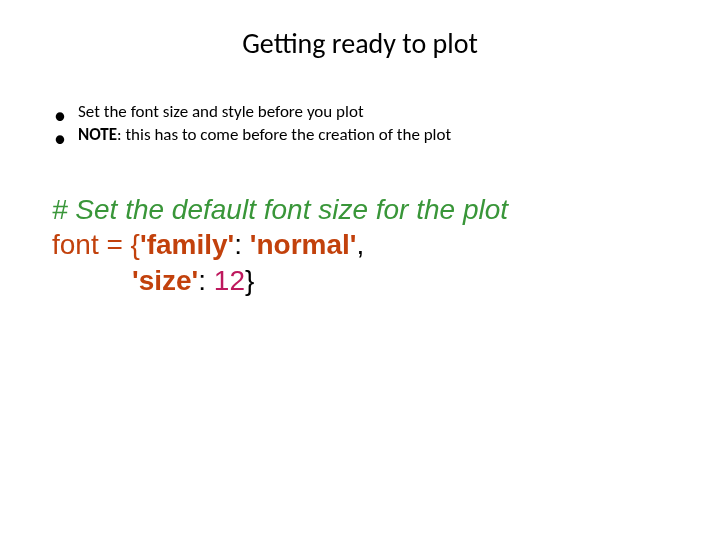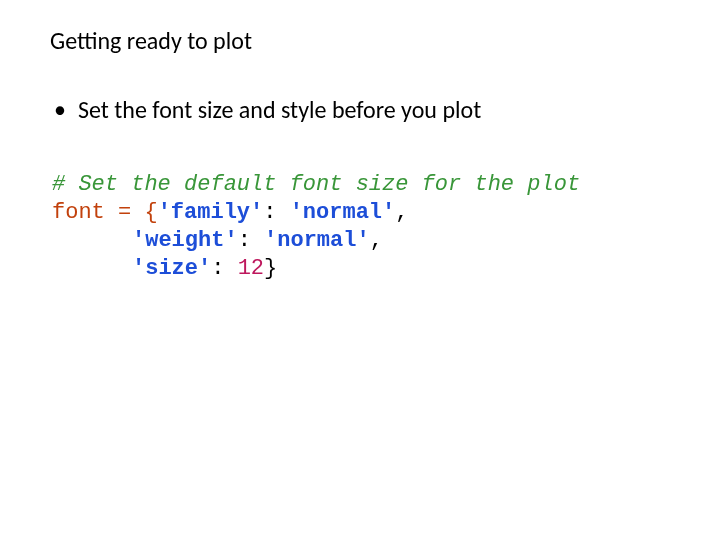--- a/index.html
+++ b/index.html
@@ -13,7 +13,8 @@
     position: relative;
   }
   .title {
-    font-size: 24px;
+    font-size: 28px;
+    text-align: center;
     margin-top: 6px;
     margin-bottom: 40px;
     font-weight: 400;

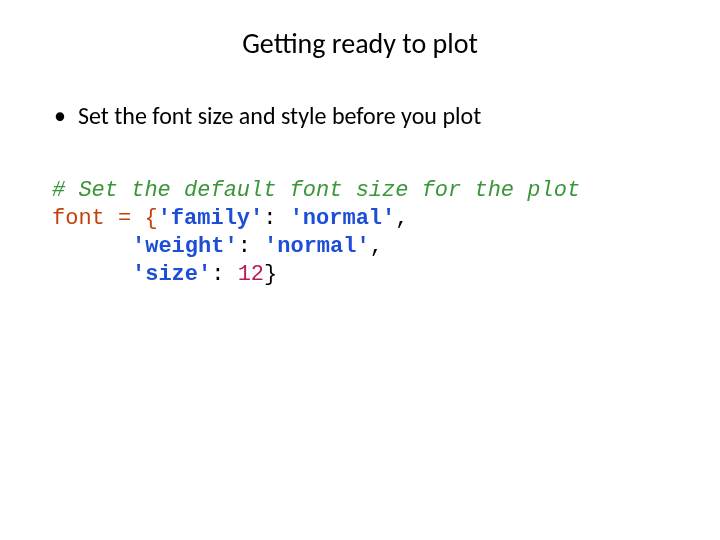--- a/index.html
+++ b/index.html
@@ -25,7 +25,7 @@
     margin-bottom: 46px;
   }
   .bullets li {
-    font-size: 24px;
+    font-size: 17px;
     line-height: 1.25;
     padding-left: 28px;
     position: relative;

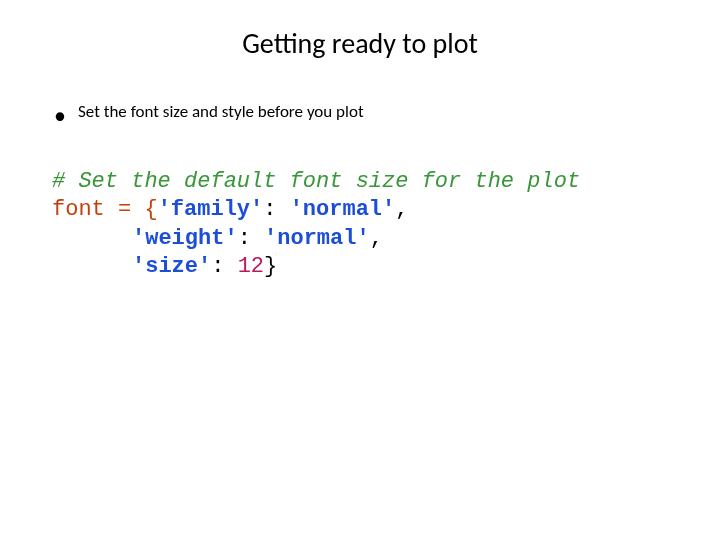--- a/index.html
+++ b/index.html
@@ -60,6 +60,9 @@
 
 <ul class="bullets">
   <li>Set the font size and style before you plot</li>
+  <li>
+    <span class="note-bold">NOTE</span><span>: this has to come before the creation of the plot</span>
+  </li>
 </ul>
 
 <div class="code-block">

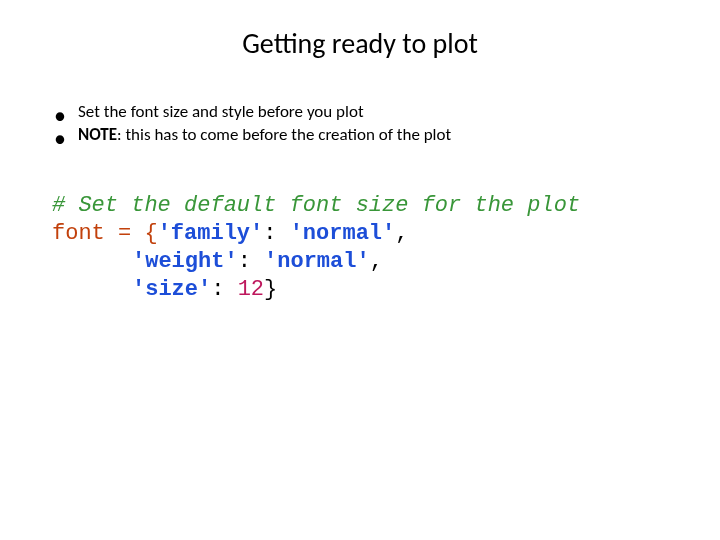--- a/index.html
+++ b/index.html
@@ -40,8 +40,8 @@
   }
   .note-bold { font-weight: 700; }
   .code-block {
-    font-family: Liberation Mono, monospace;
-    font-size: 22px;
+    font-family: Liberation Sans, sans-serif;
+    font-size: 28px;
     line-height: 1.28;
     margin-left: 2px;
   }

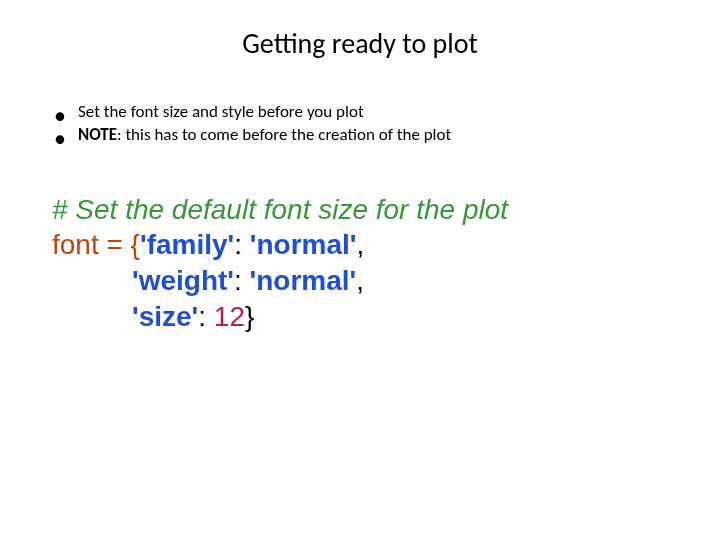--- a/index.html
+++ b/index.html
@@ -48,7 +48,7 @@
   .code-line { white-space: pre; }
   .c-comment { color: #399639; font-style: italic; }
   .c-ident { color: #c2410c; }
-  .c-str { color: #1d4ed8; font-weight: 700; }
+  .c-str { color: #c2410c; font-weight: 700; }
   .c-num { color: #be185d; }
   .c-punct { color: #000; }
   .indent { display: inline-block; width: 80px; }

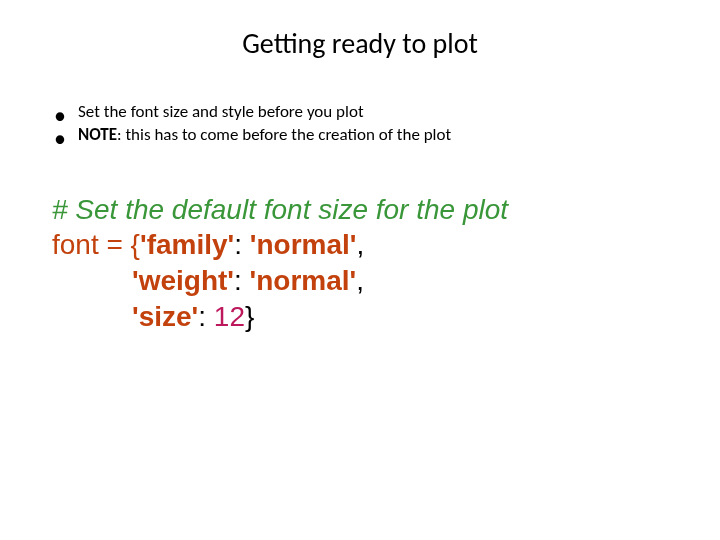--- a/index.html
+++ b/index.html
@@ -68,7 +68,6 @@
 <div class="code-block">
   <div class="code-line"><span class="c-comment"># Set the default font size for the plot</span></div>
   <div class="code-line"><span class="c-ident">font = {</span><span class="c-str">'family'</span><span class="c-punct">: </span><span class="c-str">'normal'</span><span class="c-punct">,</span></div>
-  <div class="code-line"><span class="indent"></span><span class="c-str">'weight'</span><span class="c-punct">: </span><span class="c-str">'normal'</span><span class="c-punct">,</span></div>
   <div class="code-line"><span class="indent"></span><span class="c-str">'size'</span><span class="c-punct">: </span><span class="c-num">12</span><span class="c-punct">}</span></div>
 </div>
 

